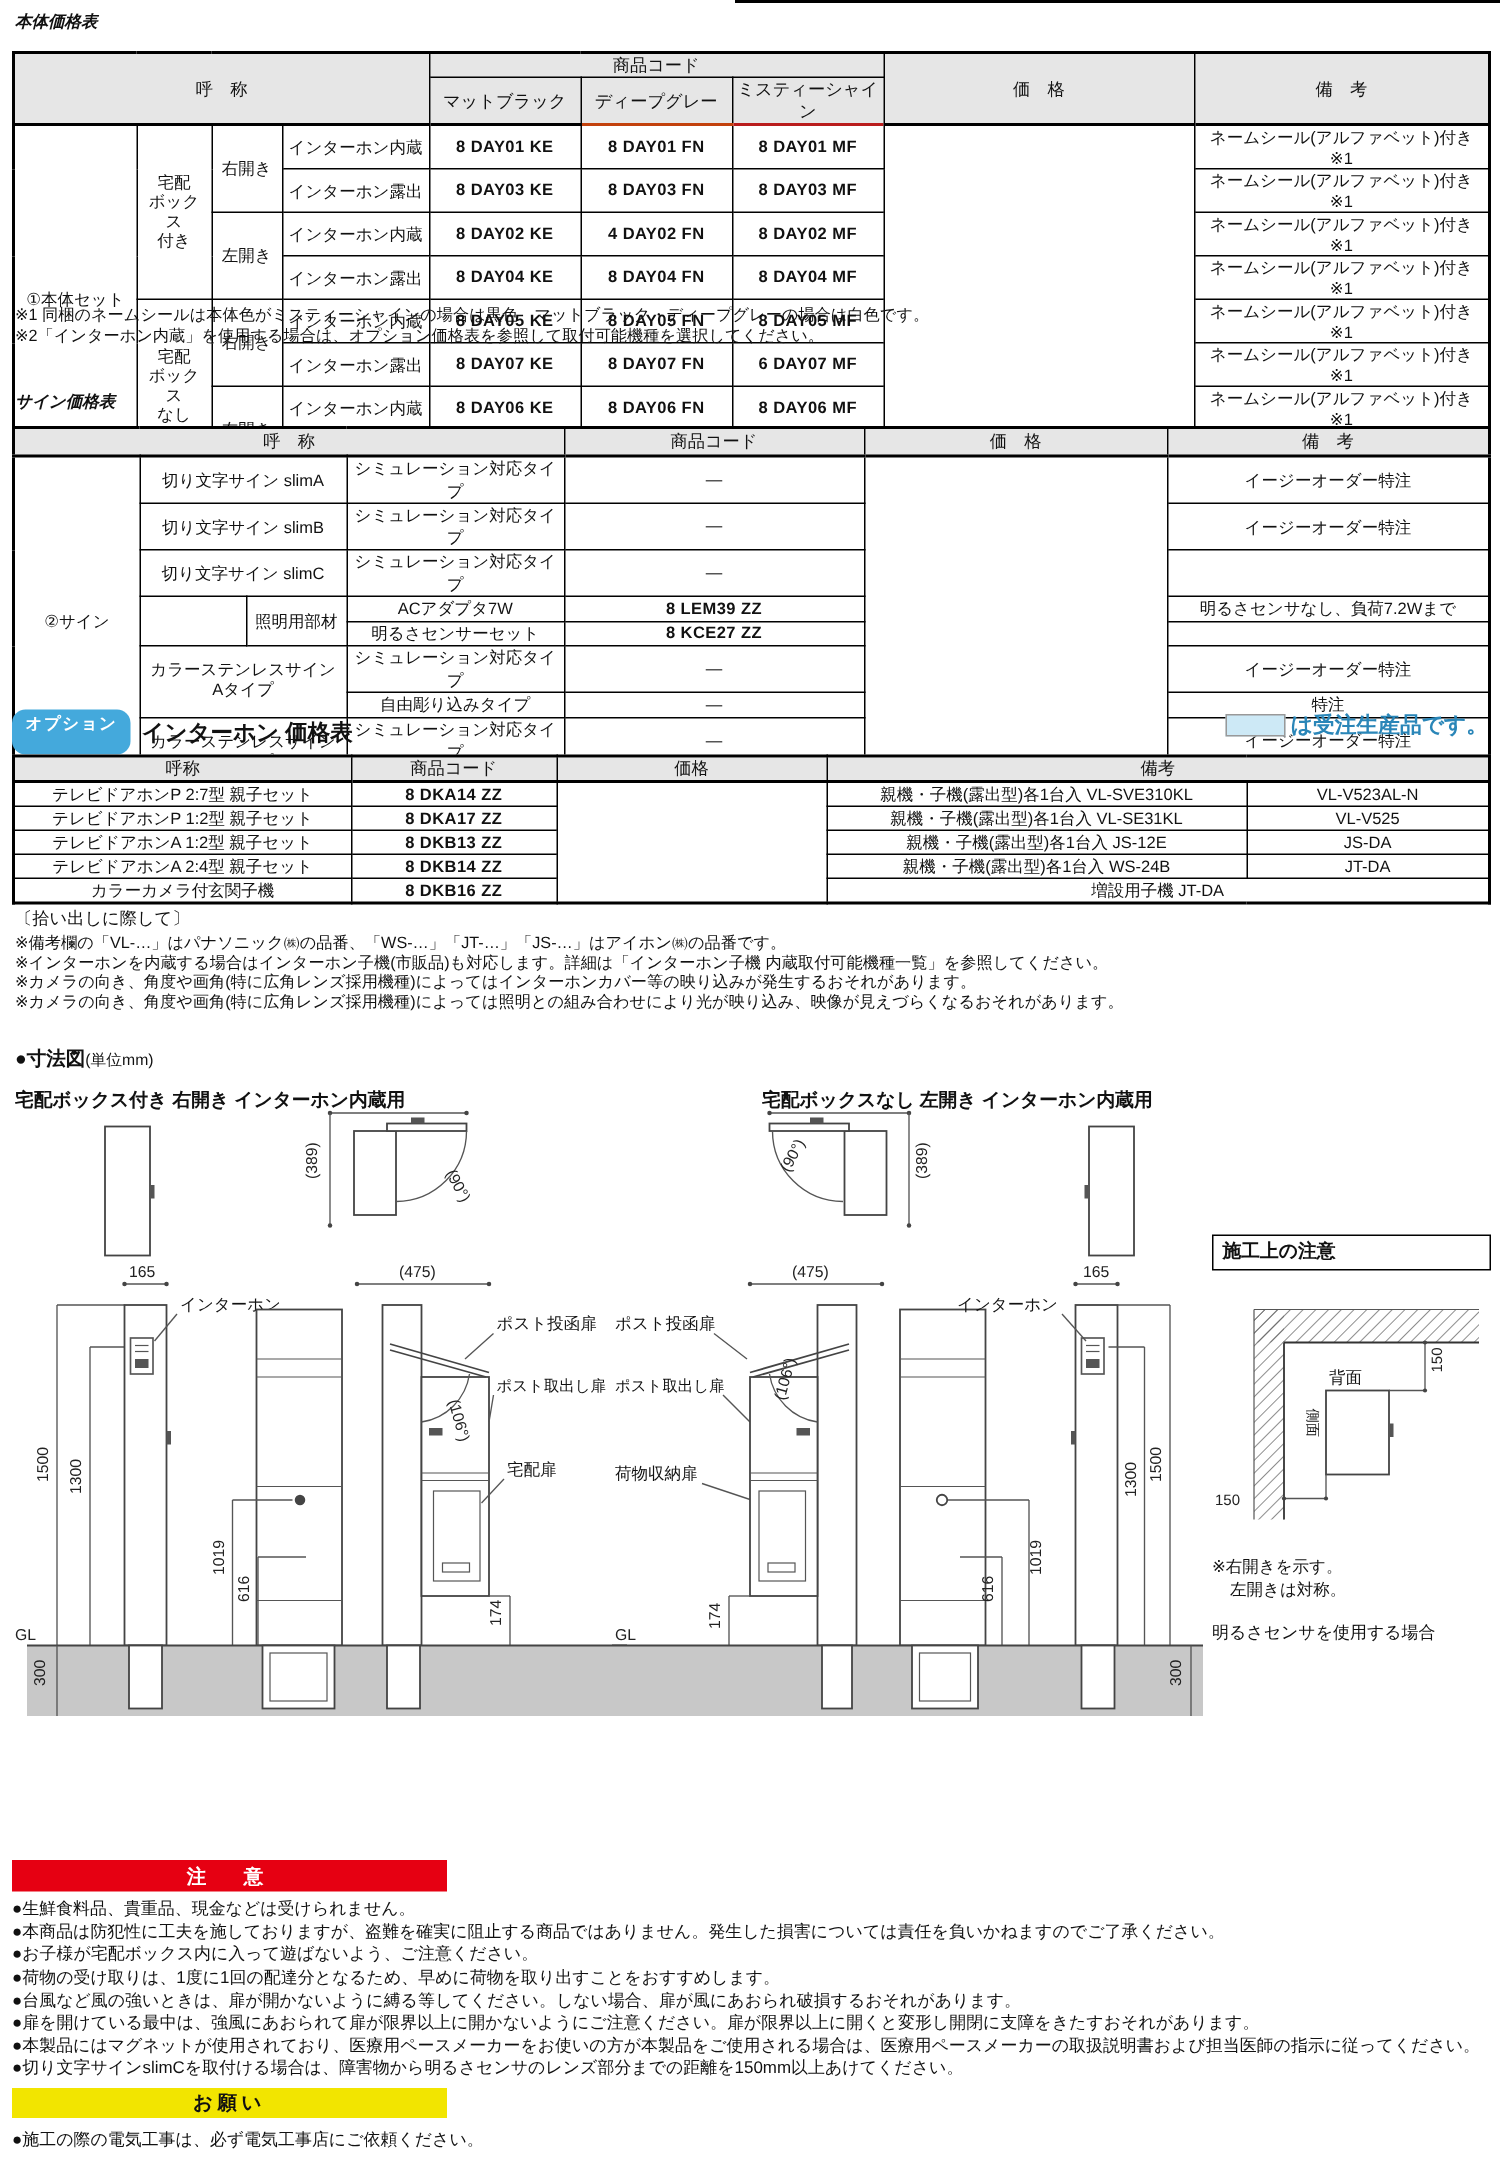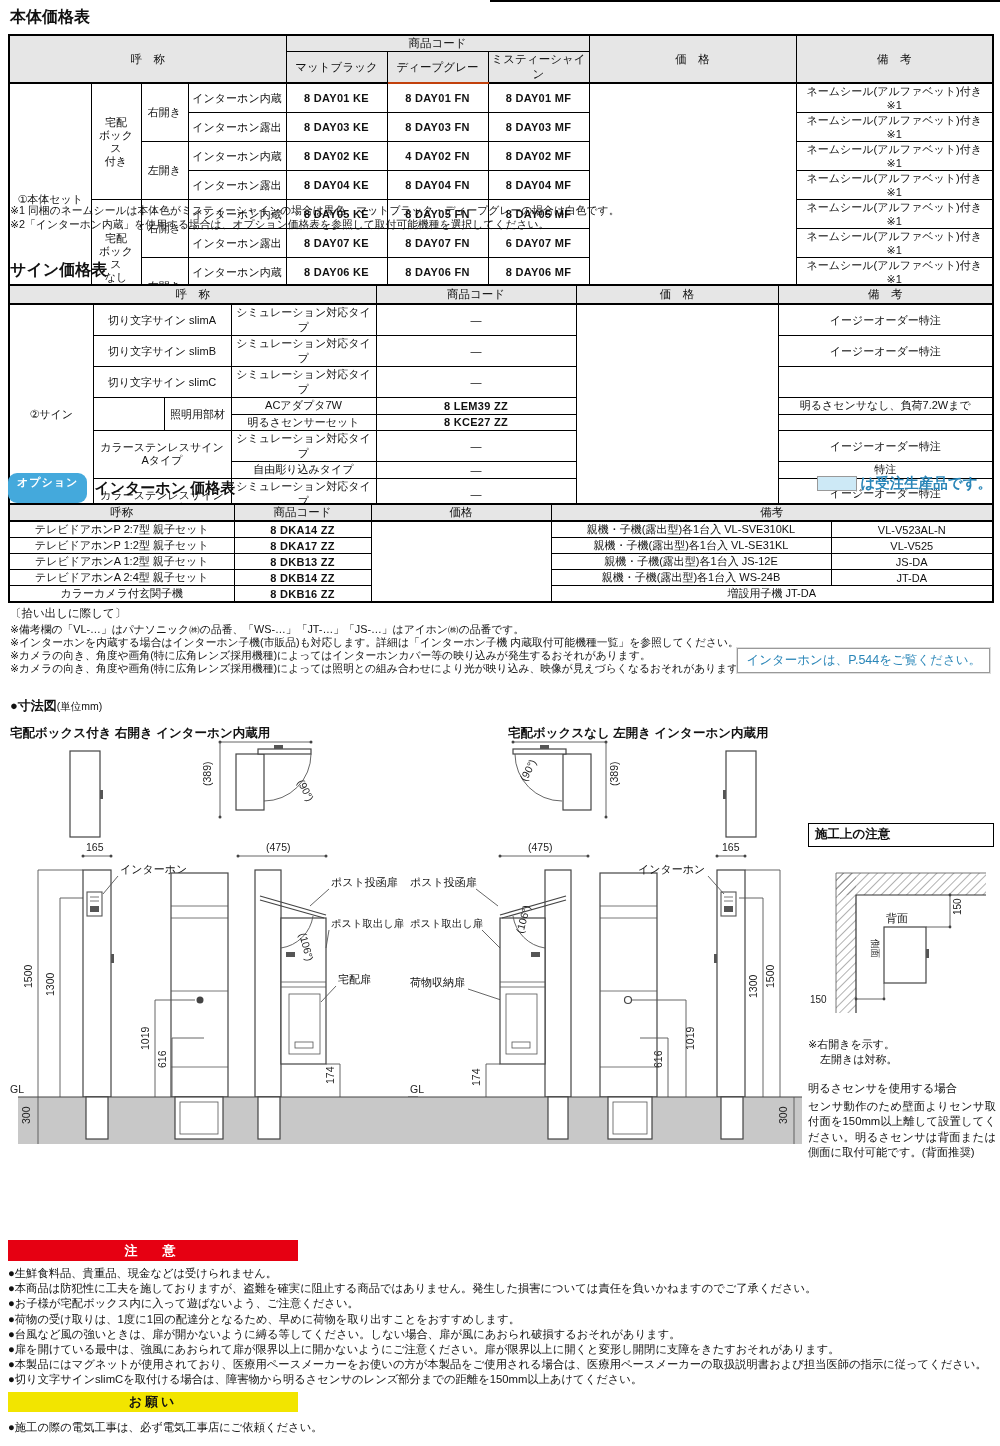--- a/index.html
+++ b/index.html
@@ -5,7 +5,7 @@
   html,body{margin:0;padding:0;background:#fff;}
   #page{position:relative;width:1000px;height:1446px;background:#fff;overflow:hidden;
         font-family:"Liberation Sans","DejaVu Sans",sans-serif;color:#111;}
-  .sec-title{position:absolute;font-size:16px;font-weight:bold;}
+  .sec-title{position:absolute;font-size:11px;font-weight:bold;font-style:italic;}
   .top-rule{position:absolute;left:490px;top:0;width:510px;height:2px;background:#000;}
 
   table.price{border-collapse:collapse;table-layout:fixed;position:absolute;background:#fff;}

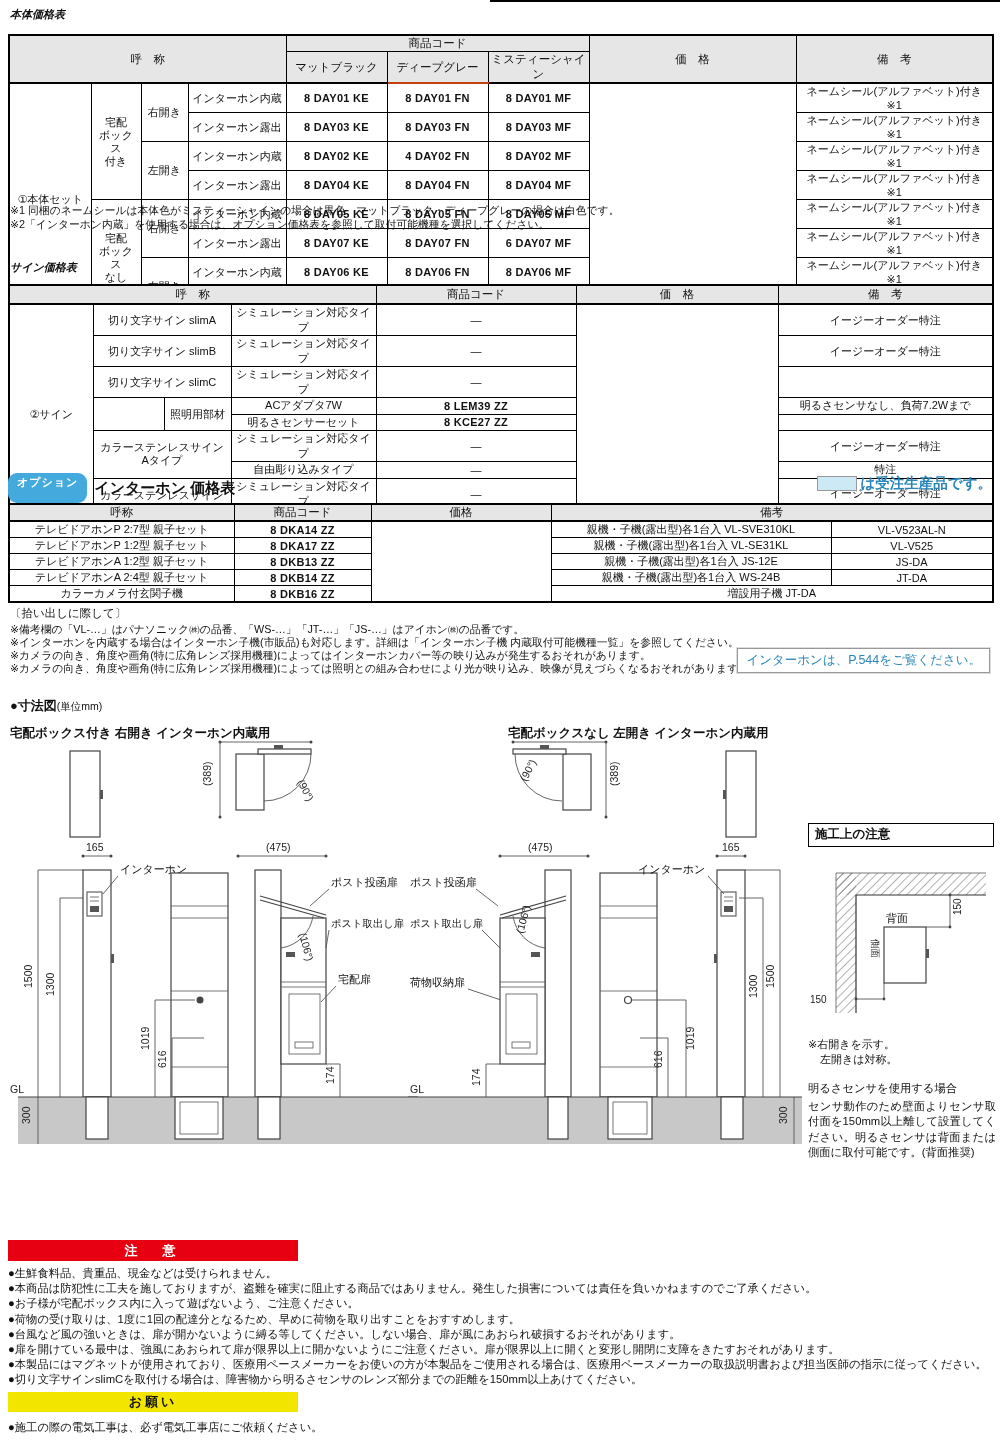--- a/index.html
+++ b/index.html
@@ -87,7 +87,7 @@
     <tr class="h2" style="height:17px">
       <td style="border-bottom:2px solid #000">マットブラック</td>
       <td style="border-bottom:2px solid #c2410c">ディープグレー</td>
-      <td style="border-bottom:2px solid #000000">ミスティーシャイン</td>
+      <td style="border-bottom:2px solid #b91c1c">ミスティーシャイン</td>
     </tr>
     <tr style="height:16px">
       <td rowspan="8">①本体セット</td>

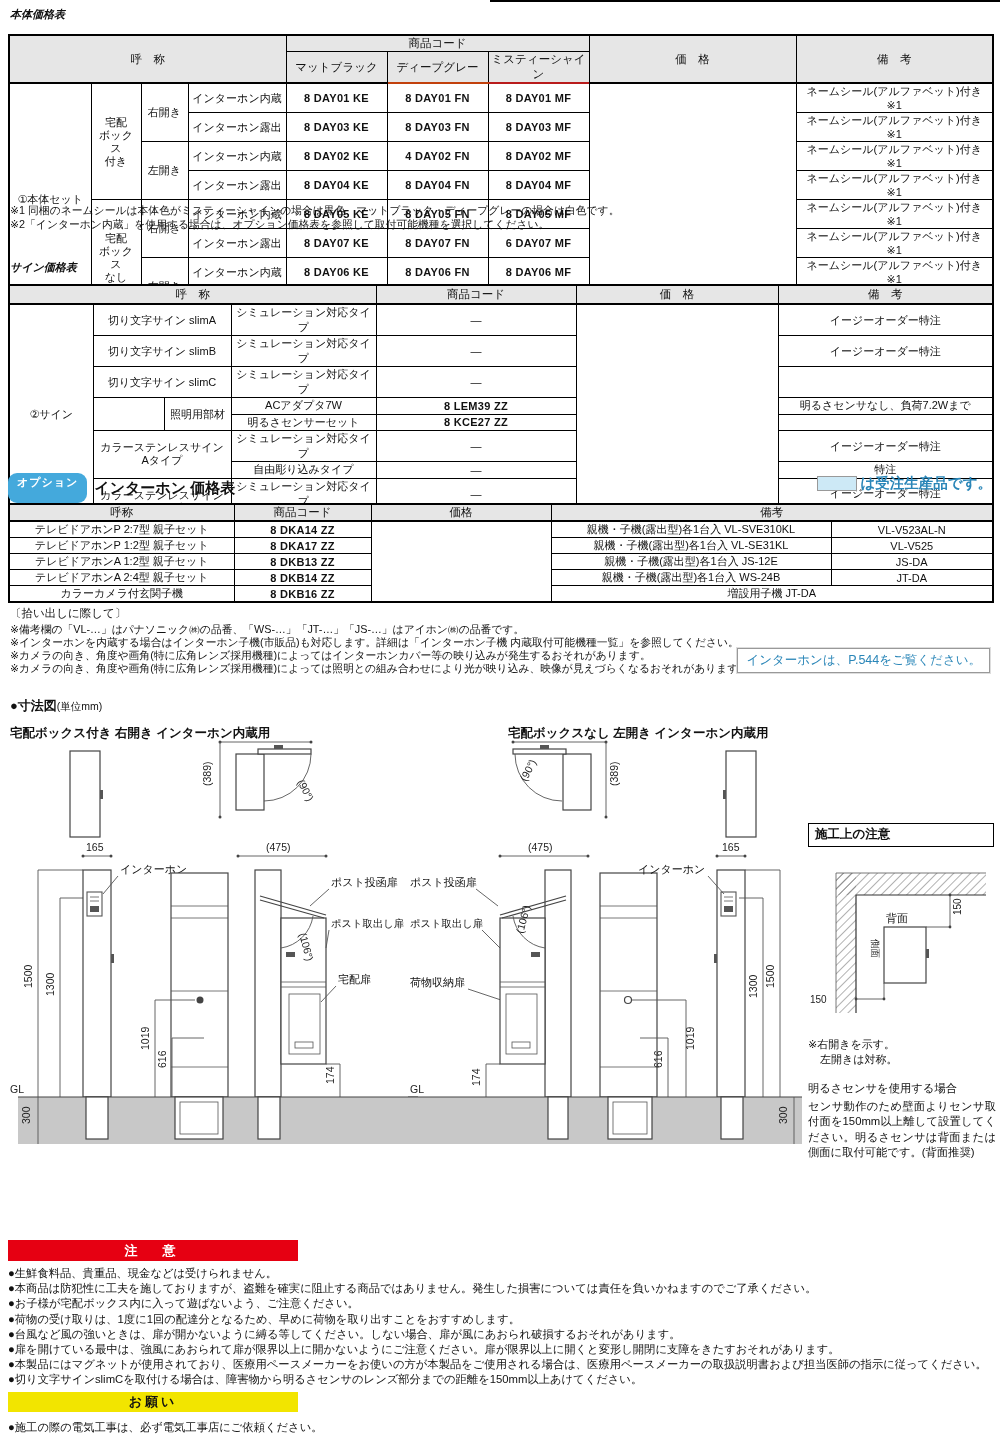--- a/index.html
+++ b/index.html
@@ -303,7 +303,6 @@
   <div class="note" style="left:10px;top:649px">※カメラの向き、角度や画角(特に広角レンズ採用機種)によってはインターホンカバー等の映り込みが発生するおそれがあります。</div>
   <div class="note" style="left:10px;top:636px">※インターホンを内蔵する場合はインターホン子機(市販品)も対応します。詳細は「インターホン子機 内蔵取付可能機種一覧」を参照してください。</div>
   <div class="note" style="left:10px;top:662px">※カメラの向き、角度や画角(特に広角レンズ採用機種)によっては照明との組み合わせにより光が映り込み、映像が見えづらくなるおそれがあります。</div>
-  <div class="p544" style="right:10px;top:648px">インターホンは、P.544をご覧ください。</div>
 
   <div class="dims-title" style="left:10px;top:697px">
     <span>●寸法図</span><span class="unit">(単位mm)</span>

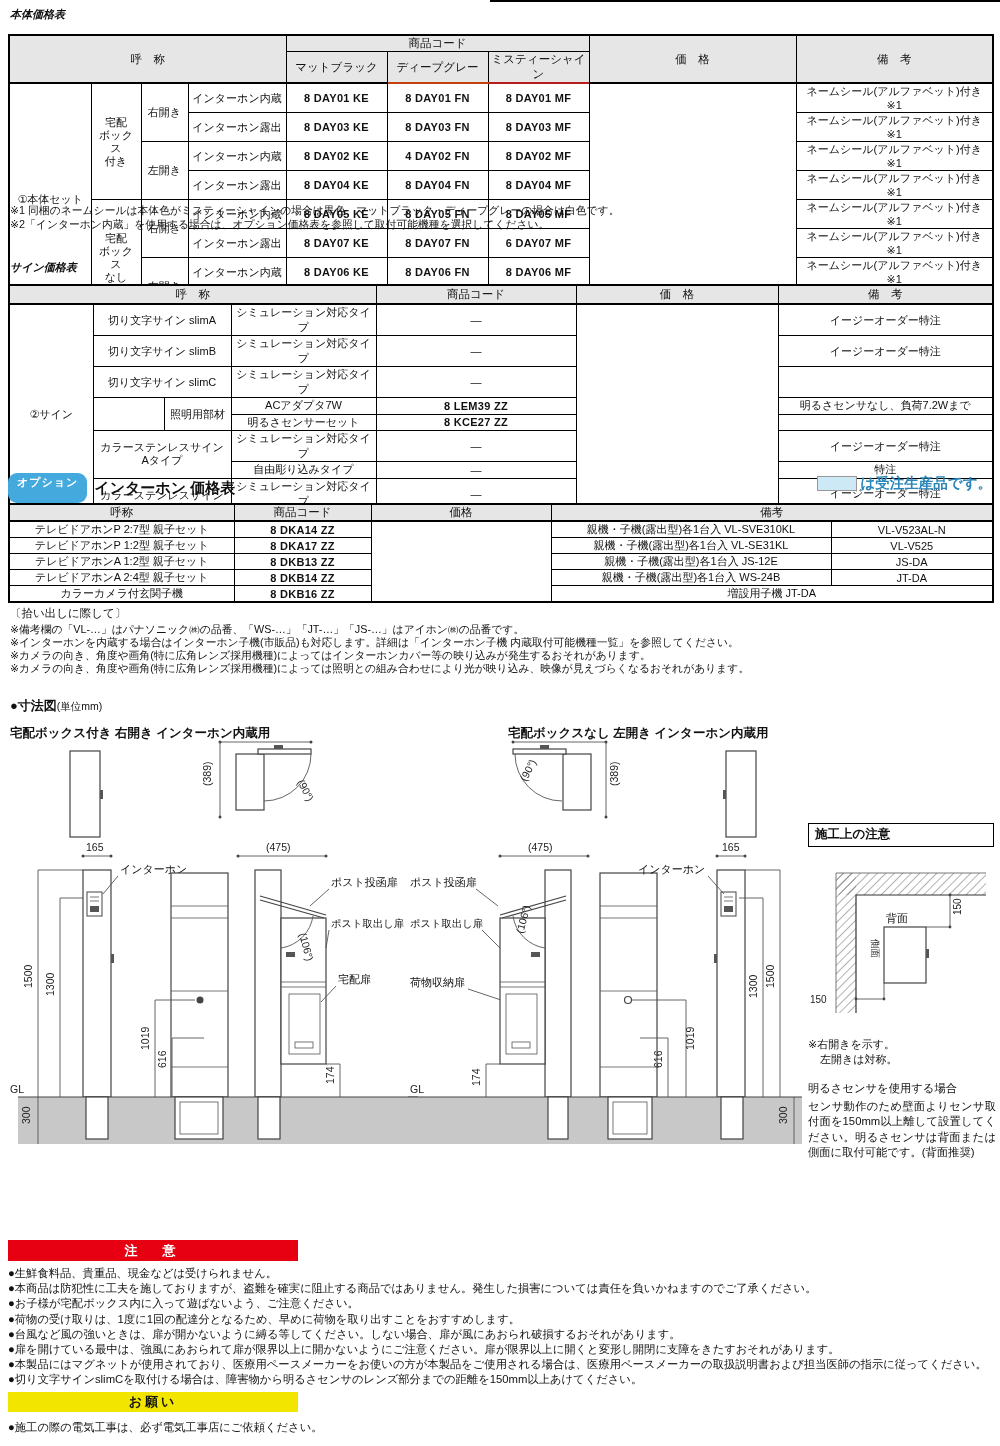--- a/index.html
+++ b/index.html
@@ -527,7 +527,6 @@
       </div>
       <div class="sensor">
         <div class="st">明るさセンサを使用する場合</div>
-        <div>センサ動作のため壁面よりセンサ取付面を150mm以上離して設置してください。明るさセンサは背面または側面に取付可能です。(背面推奨)</div>
       </div>
     </div>
   </div>

